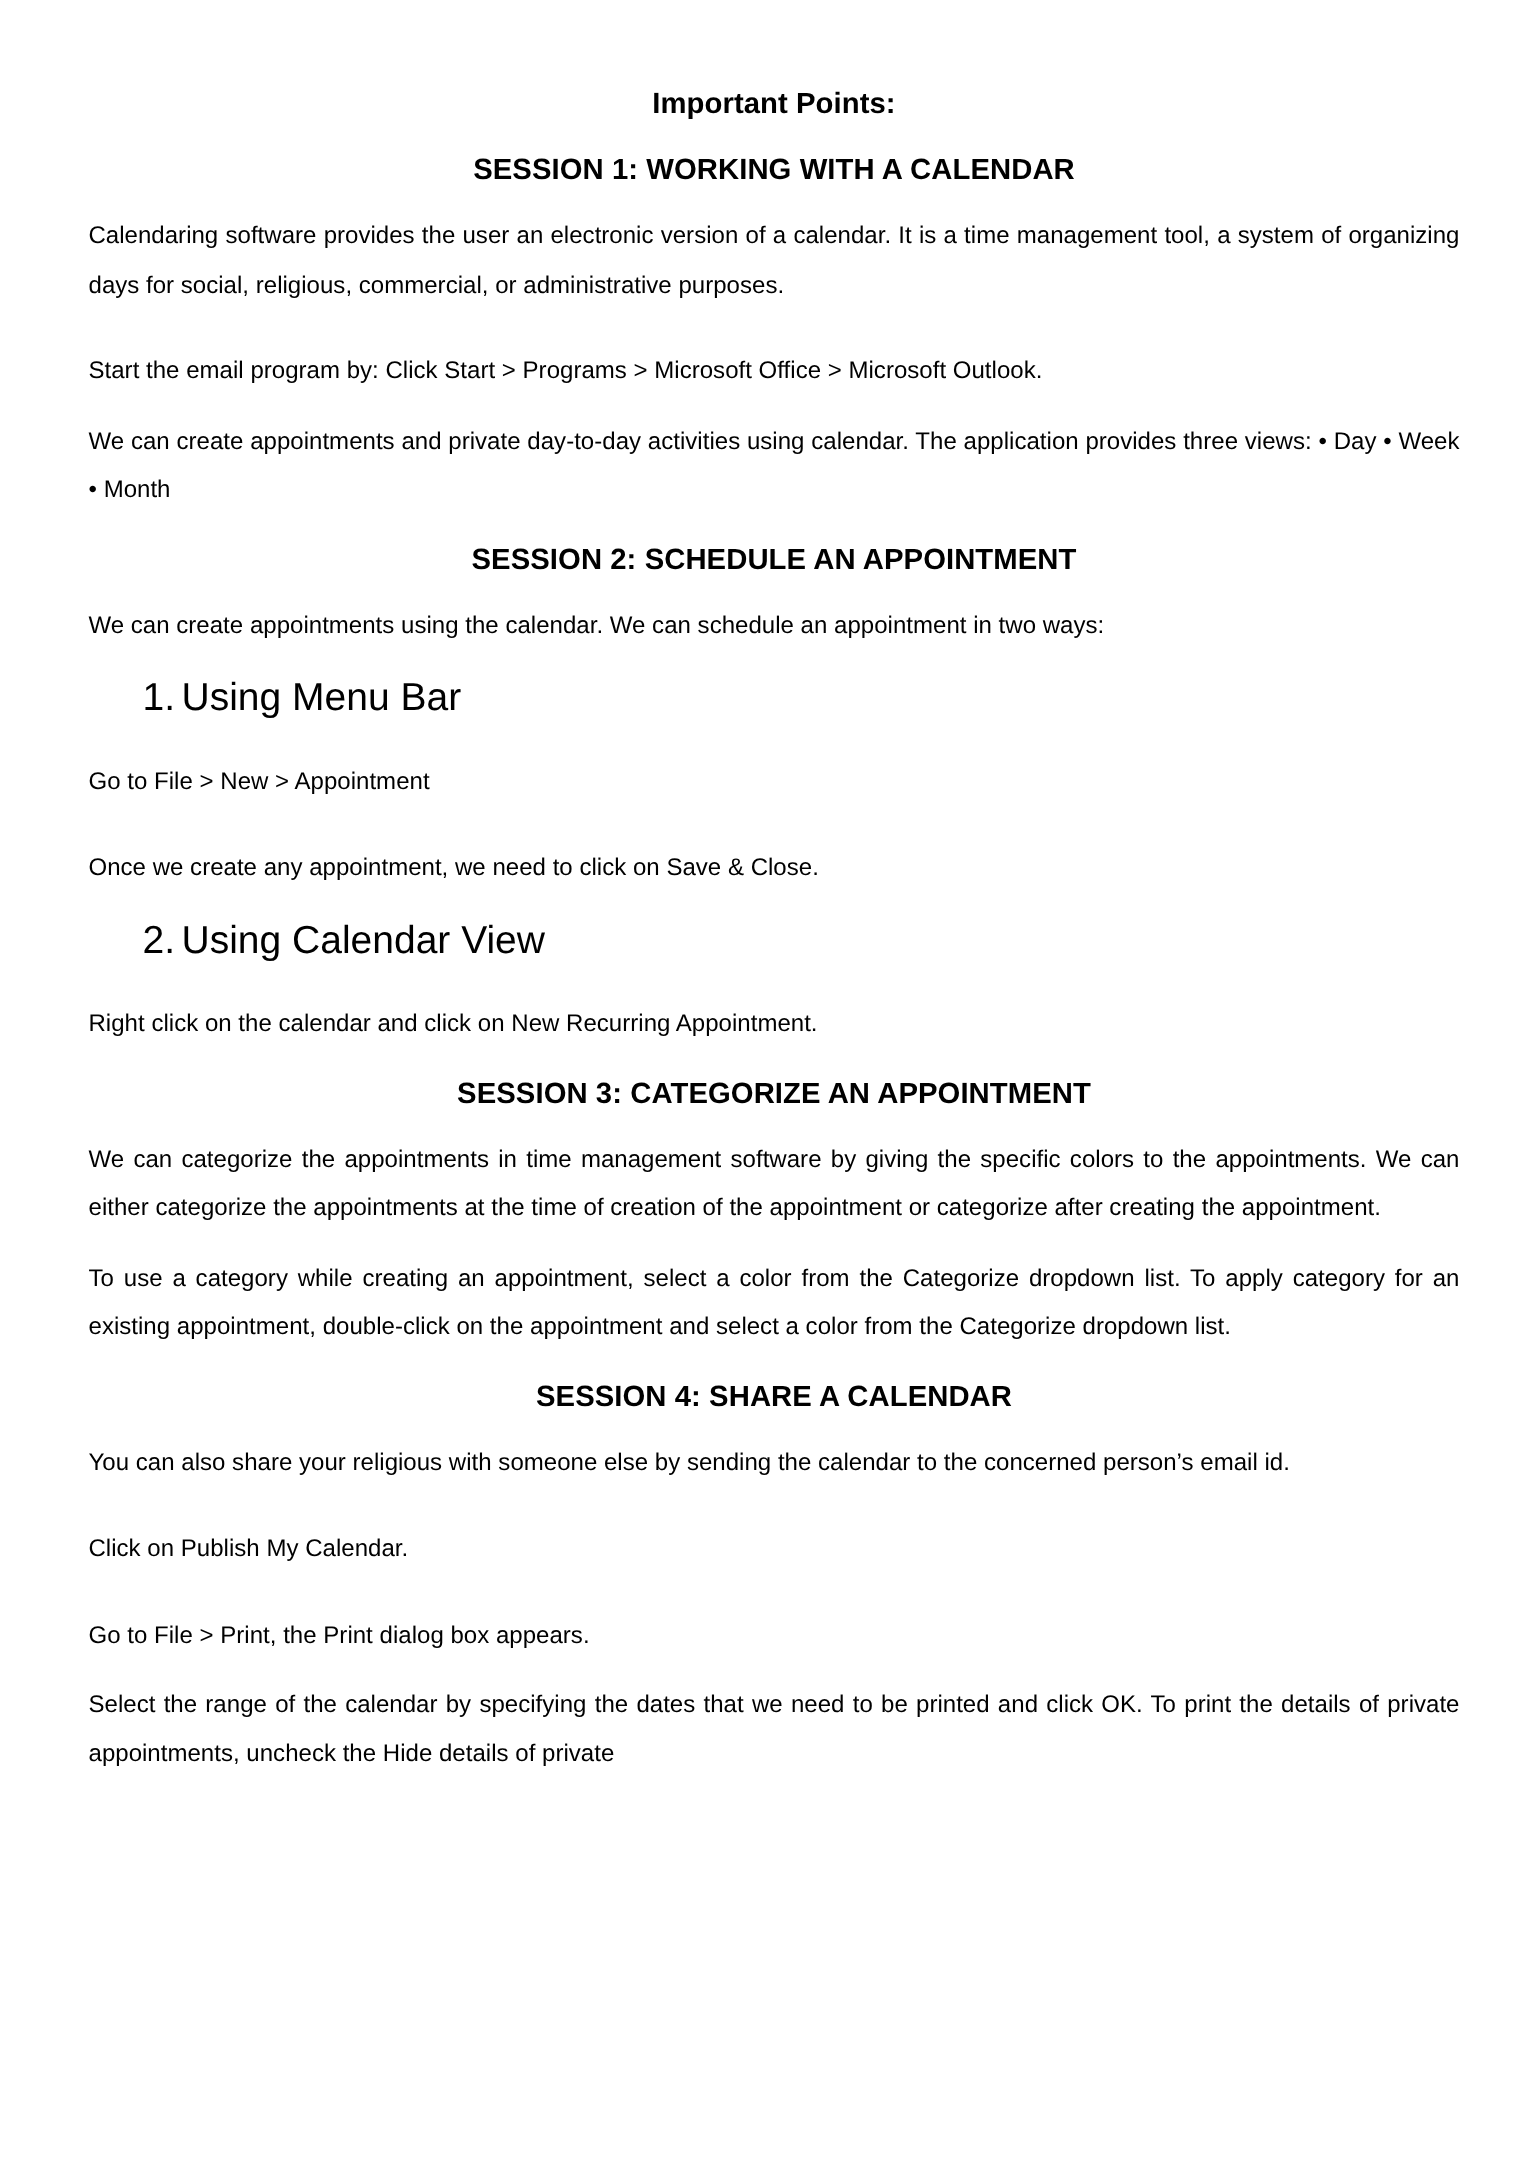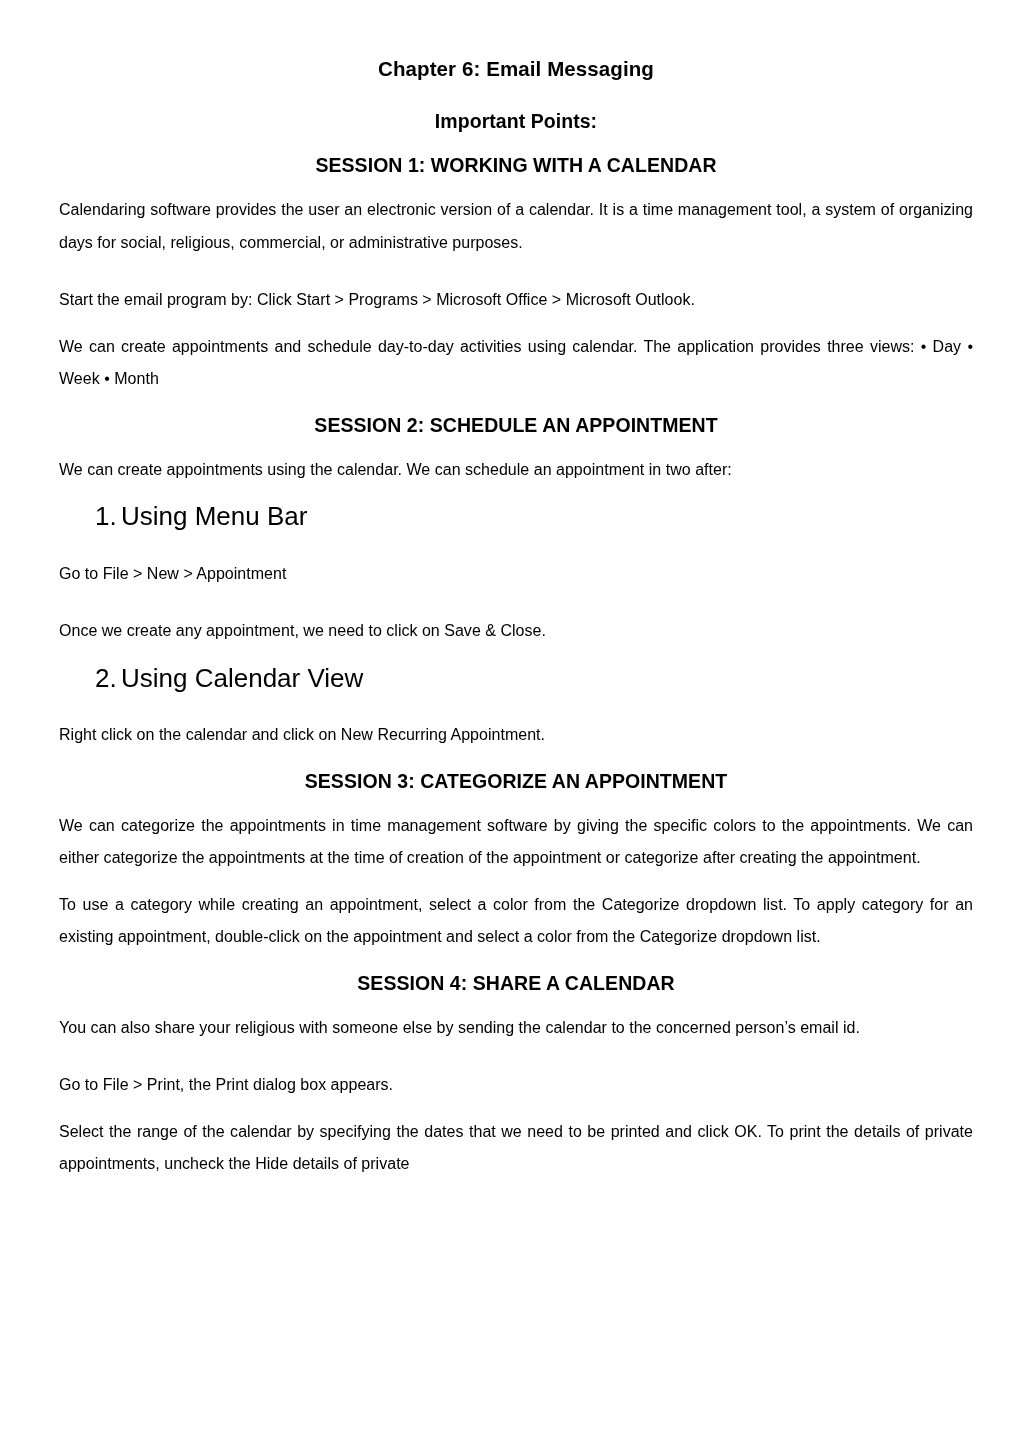--- a/index.html
+++ b/index.html
@@ -72,7 +72,6 @@
 <div class="page">
   <div class="content">
 
-    <div class="doc-title">Chapter 6: Email Messaging</div>
 
     <div class="heading">Important Points:</div>
 

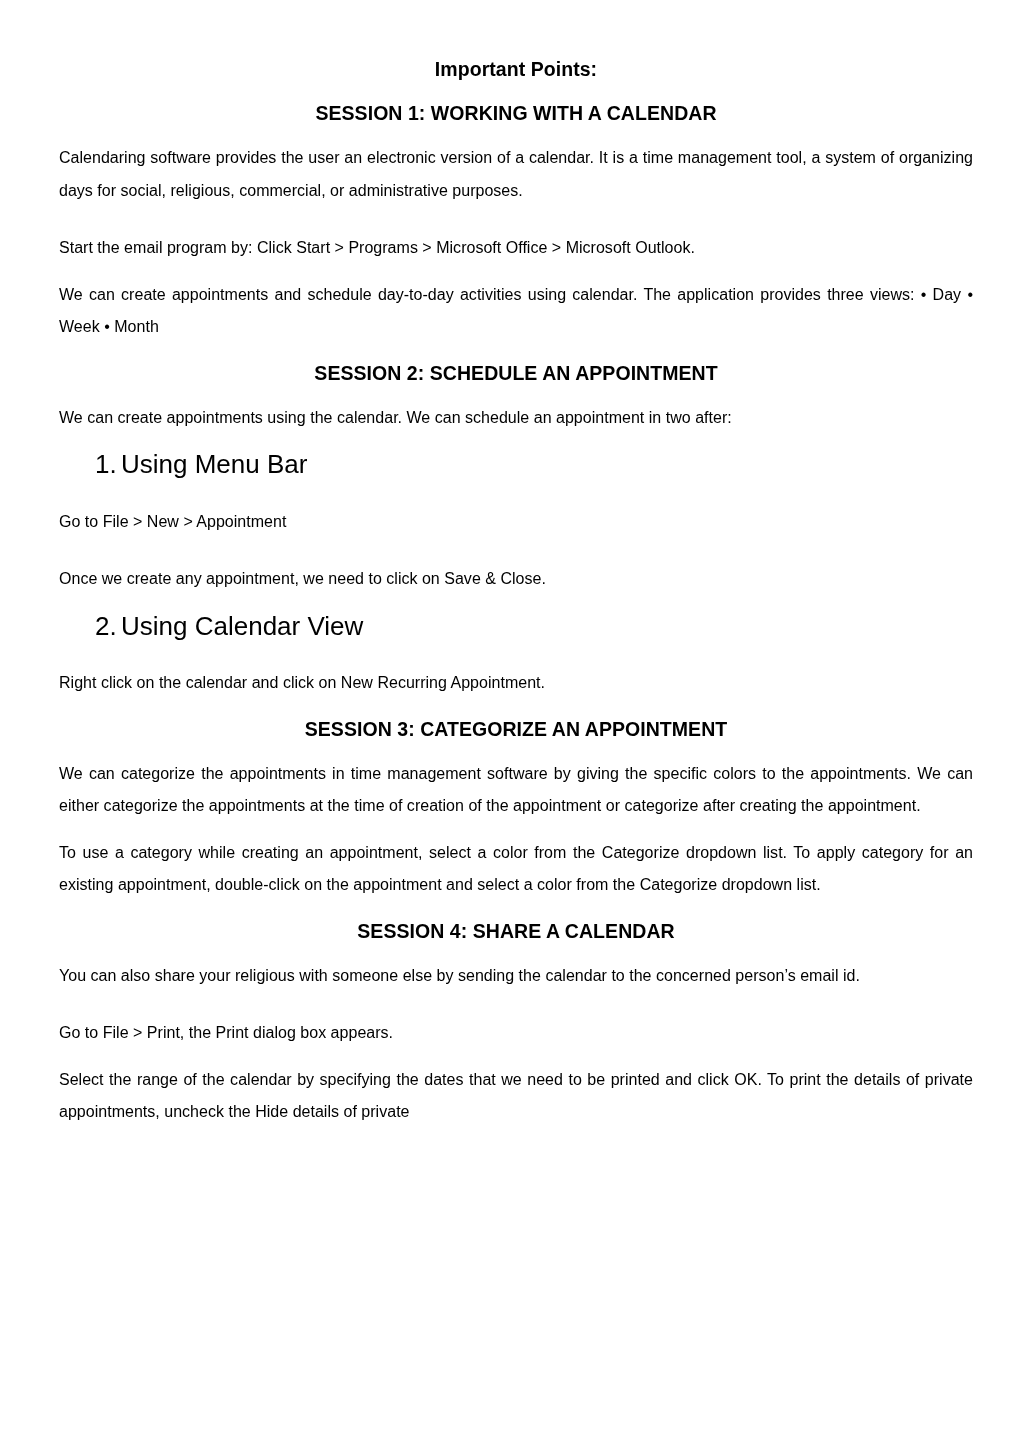--- a/index.html
+++ b/index.html
@@ -78,7 +78,7 @@
     <div class="heading">SESSION 1: WORKING WITH A CALENDAR</div>
     <p class="para">Calendaring software provides the user an electronic version of a calendar. It is a time management tool, a system of organizing days for social, religious, commercial, or administrative purposes.</p>
     <p class="para left">Start the email program by: Click Start &gt; Programs &gt; Microsoft Office &gt; Microsoft Outlook.</p>
-    <p class="para">We can create appointments and schedule day-to-day activities using calendar. The application provides three views: • Day • Week • Month</p>
+    <p class="para">We can create appointments and private day-to-day activities using calendar. The application provides three views: • Day • Week • Month</p>
 
     <div class="heading">SESSION 2: SCHEDULE AN APPOINTMENT</div>
     <p class="para">We can create appointments using the calendar. We can schedule an appointment in two after:</p>

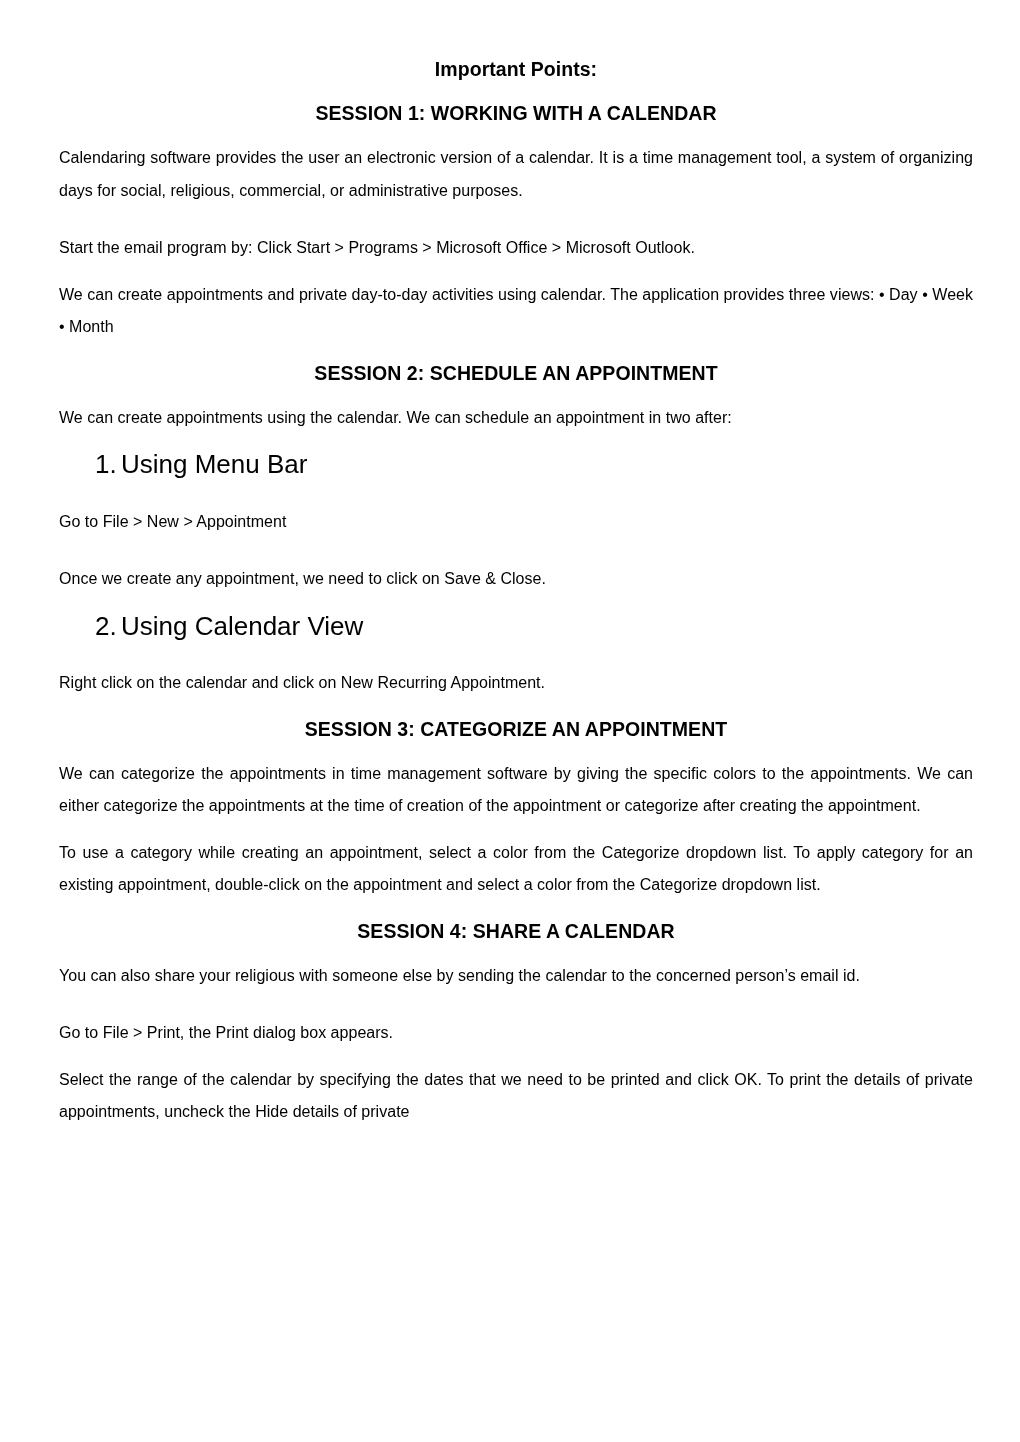--- a/index.html
+++ b/index.html
@@ -81,7 +81,7 @@
     <p class="para">We can create appointments and private day-to-day activities using calendar. The application provides three views: • Day • Week • Month</p>
 
     <div class="heading">SESSION 2: SCHEDULE AN APPOINTMENT</div>
-    <p class="para">We can create appointments using the calendar. We can schedule an appointment in two after:</p>
+    <p class="para">We can create appointments using the calendar. We can schedule an appointment in two ways:</p>
 
     <div class="numitem"><span class="num">1.</span><span>Using Menu Bar</span></div>
 

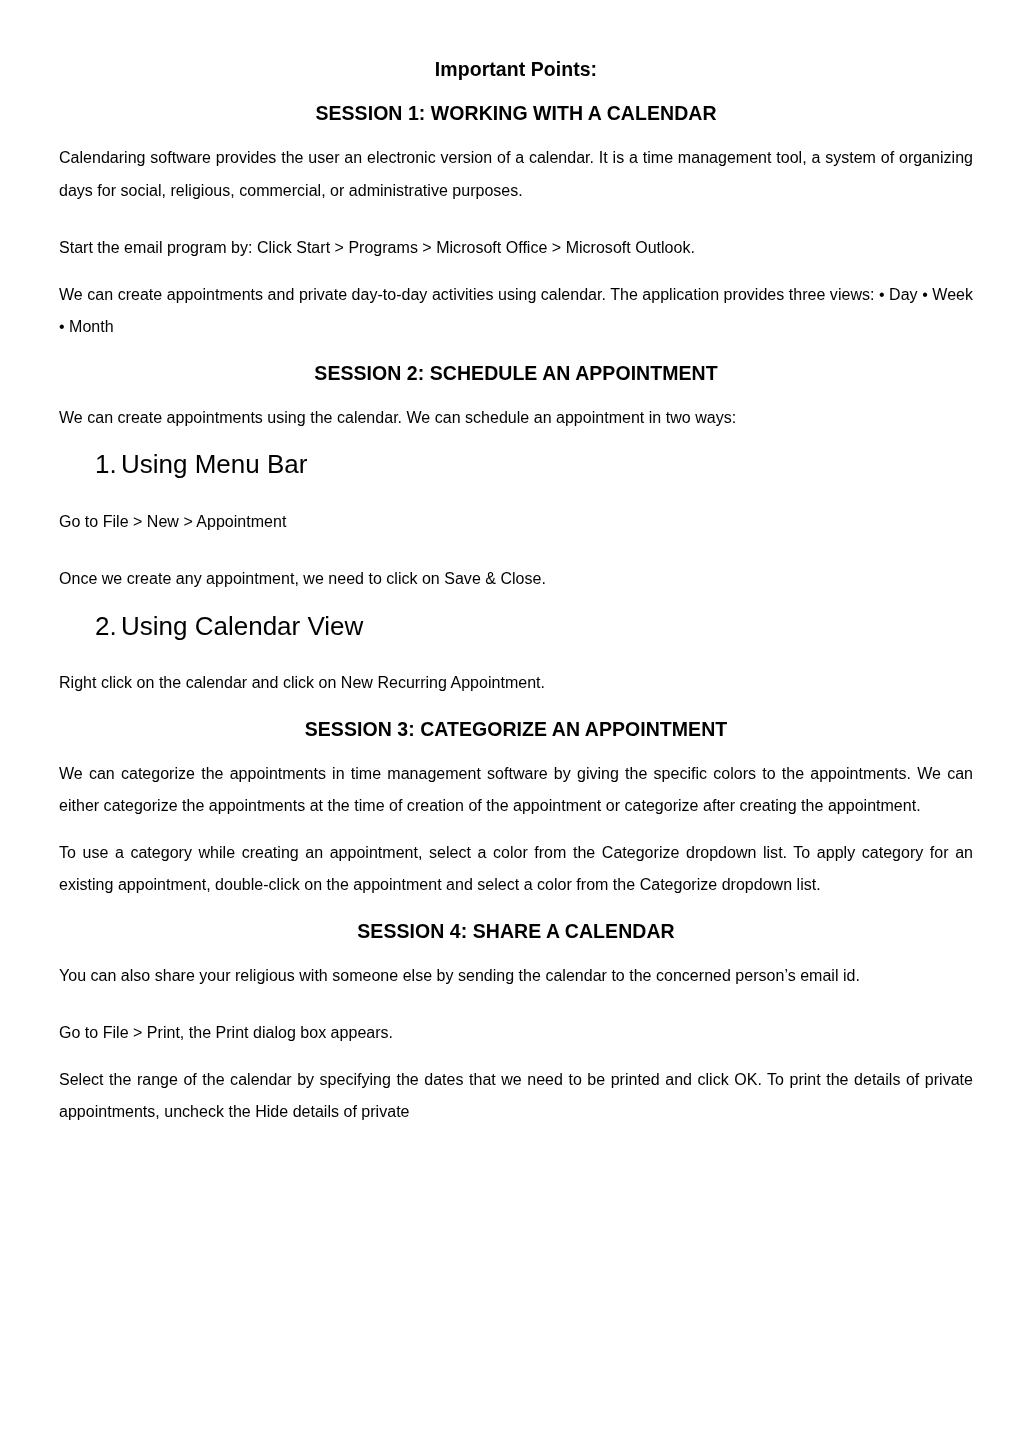--- a/index.html
+++ b/index.html
@@ -98,6 +98,7 @@
 
     <div class="heading">SESSION 4: SHARE A CALENDAR</div>
     <p class="para">You can also share your religious with someone else by sending the calendar to the concerned person’s email id.</p>
+    <p class="para left">Click on Publish My Calendar.</p>
 
     <p class="para left">Go to File &gt; Print, the Print dialog box appears.</p>
     <p class="para">Select the range of the calendar by specifying the dates that we need to be printed and click OK. To print the details of private appointments, uncheck the Hide details of private</p>

